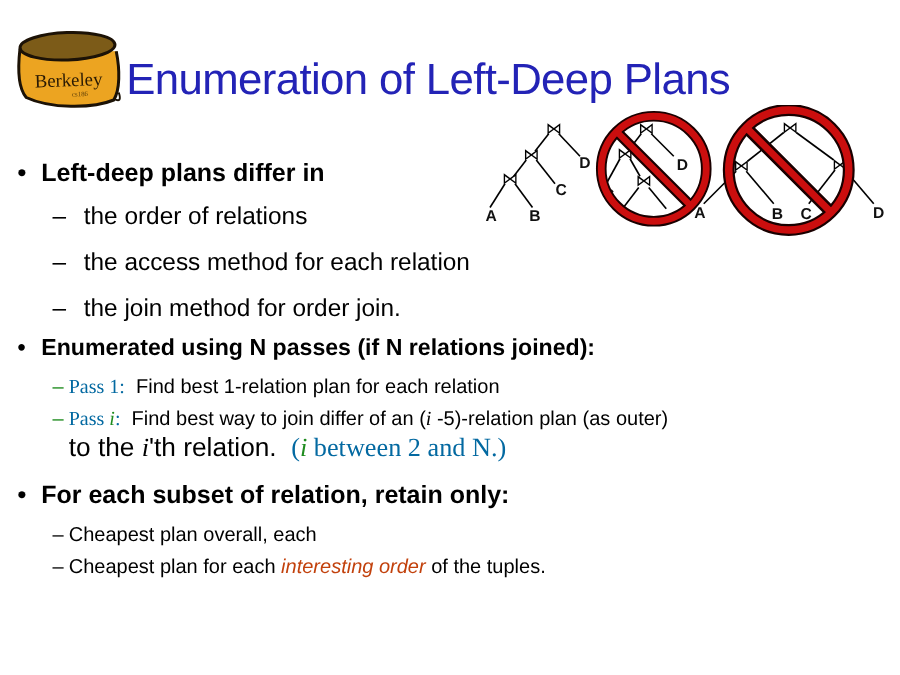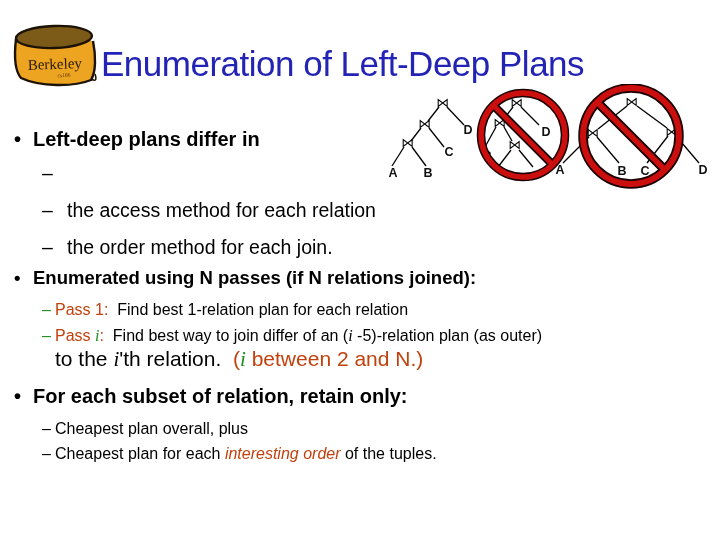--- a/index.html
+++ b/index.html
@@ -130,6 +130,7 @@
   </div>
   <div class="row ls" style="top:161px">
     <span class="m">–</span>
+    <span class="t">the order of relations</span>
   </div>
   <div class="row ls" style="top:198px">
     <span class="m">–</span>

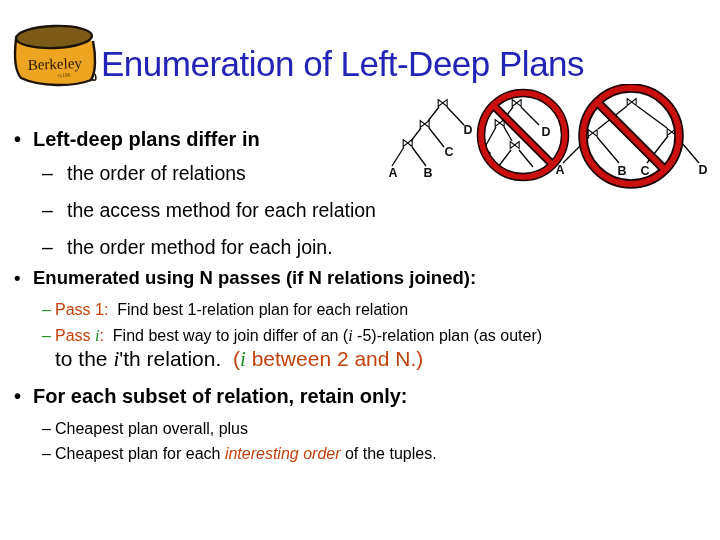--- a/index.html
+++ b/index.html
@@ -138,7 +138,7 @@
   </div>
   <div class="row ls" style="top:235px">
     <span class="m">–</span>
-    <span class="t">the order method for each join.</span>
+    <span class="t">the join method for order join.</span>
   </div>
 
   <div class="row l1 b2size" style="top:266px">

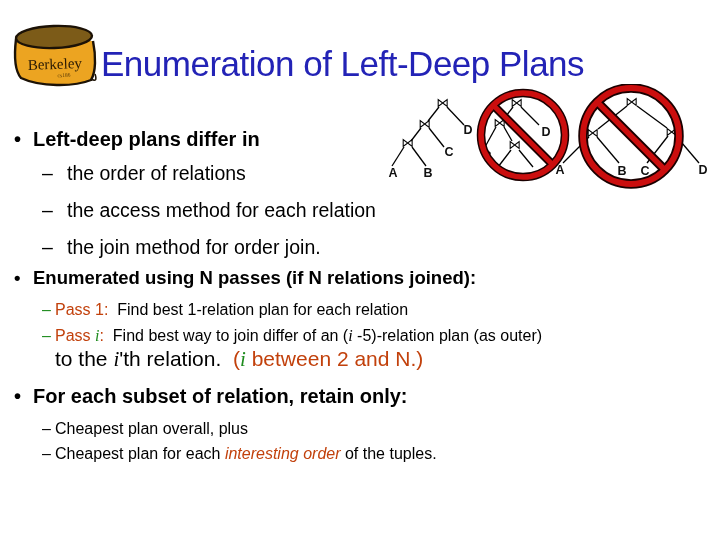--- a/index.html
+++ b/index.html
@@ -34,7 +34,7 @@
   .l2c{left:55px;font-size:21px;line-height:21px;}
   .p .m{color:#1f8c1f;}
 
-  .g{color:#c2410c;}
+  .g{color:#0369a1;font-family:Liberation Serif, serif;}
   .vi{font-style:italic;font-family:"Liberation Serif",serif;}
   .gvi{color:#1f8c1f;font-style:italic;font-family:"Liberation Serif",serif;}
   .gi{color:#c2410c;font-style:italic;}

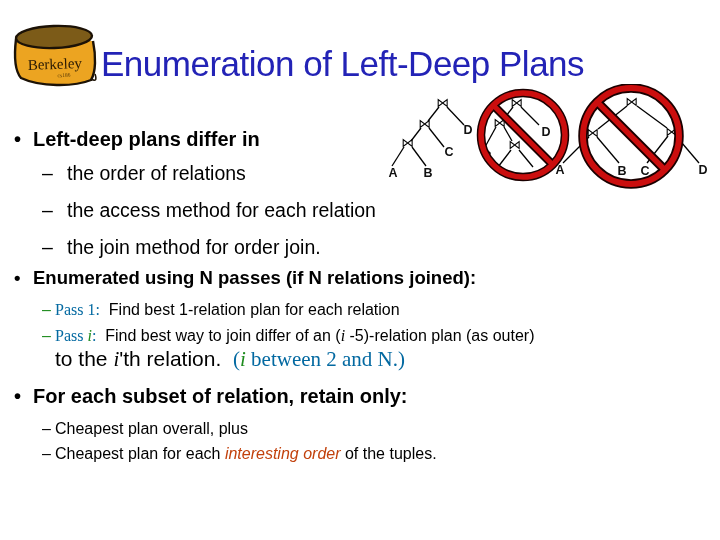--- a/index.html
+++ b/index.html
@@ -163,7 +163,7 @@
   </div>
   <div class="row l2" style="top:418px">
     <span class="m">–</span>
-    <span class="t"><span class="seg">Cheapest plan overall, plus</span></span>
+    <span class="t"><span class="seg">Cheapest plan overall, each</span></span>
   </div>
   <div class="row l2" style="top:443px">
     <span class="m">–</span>

